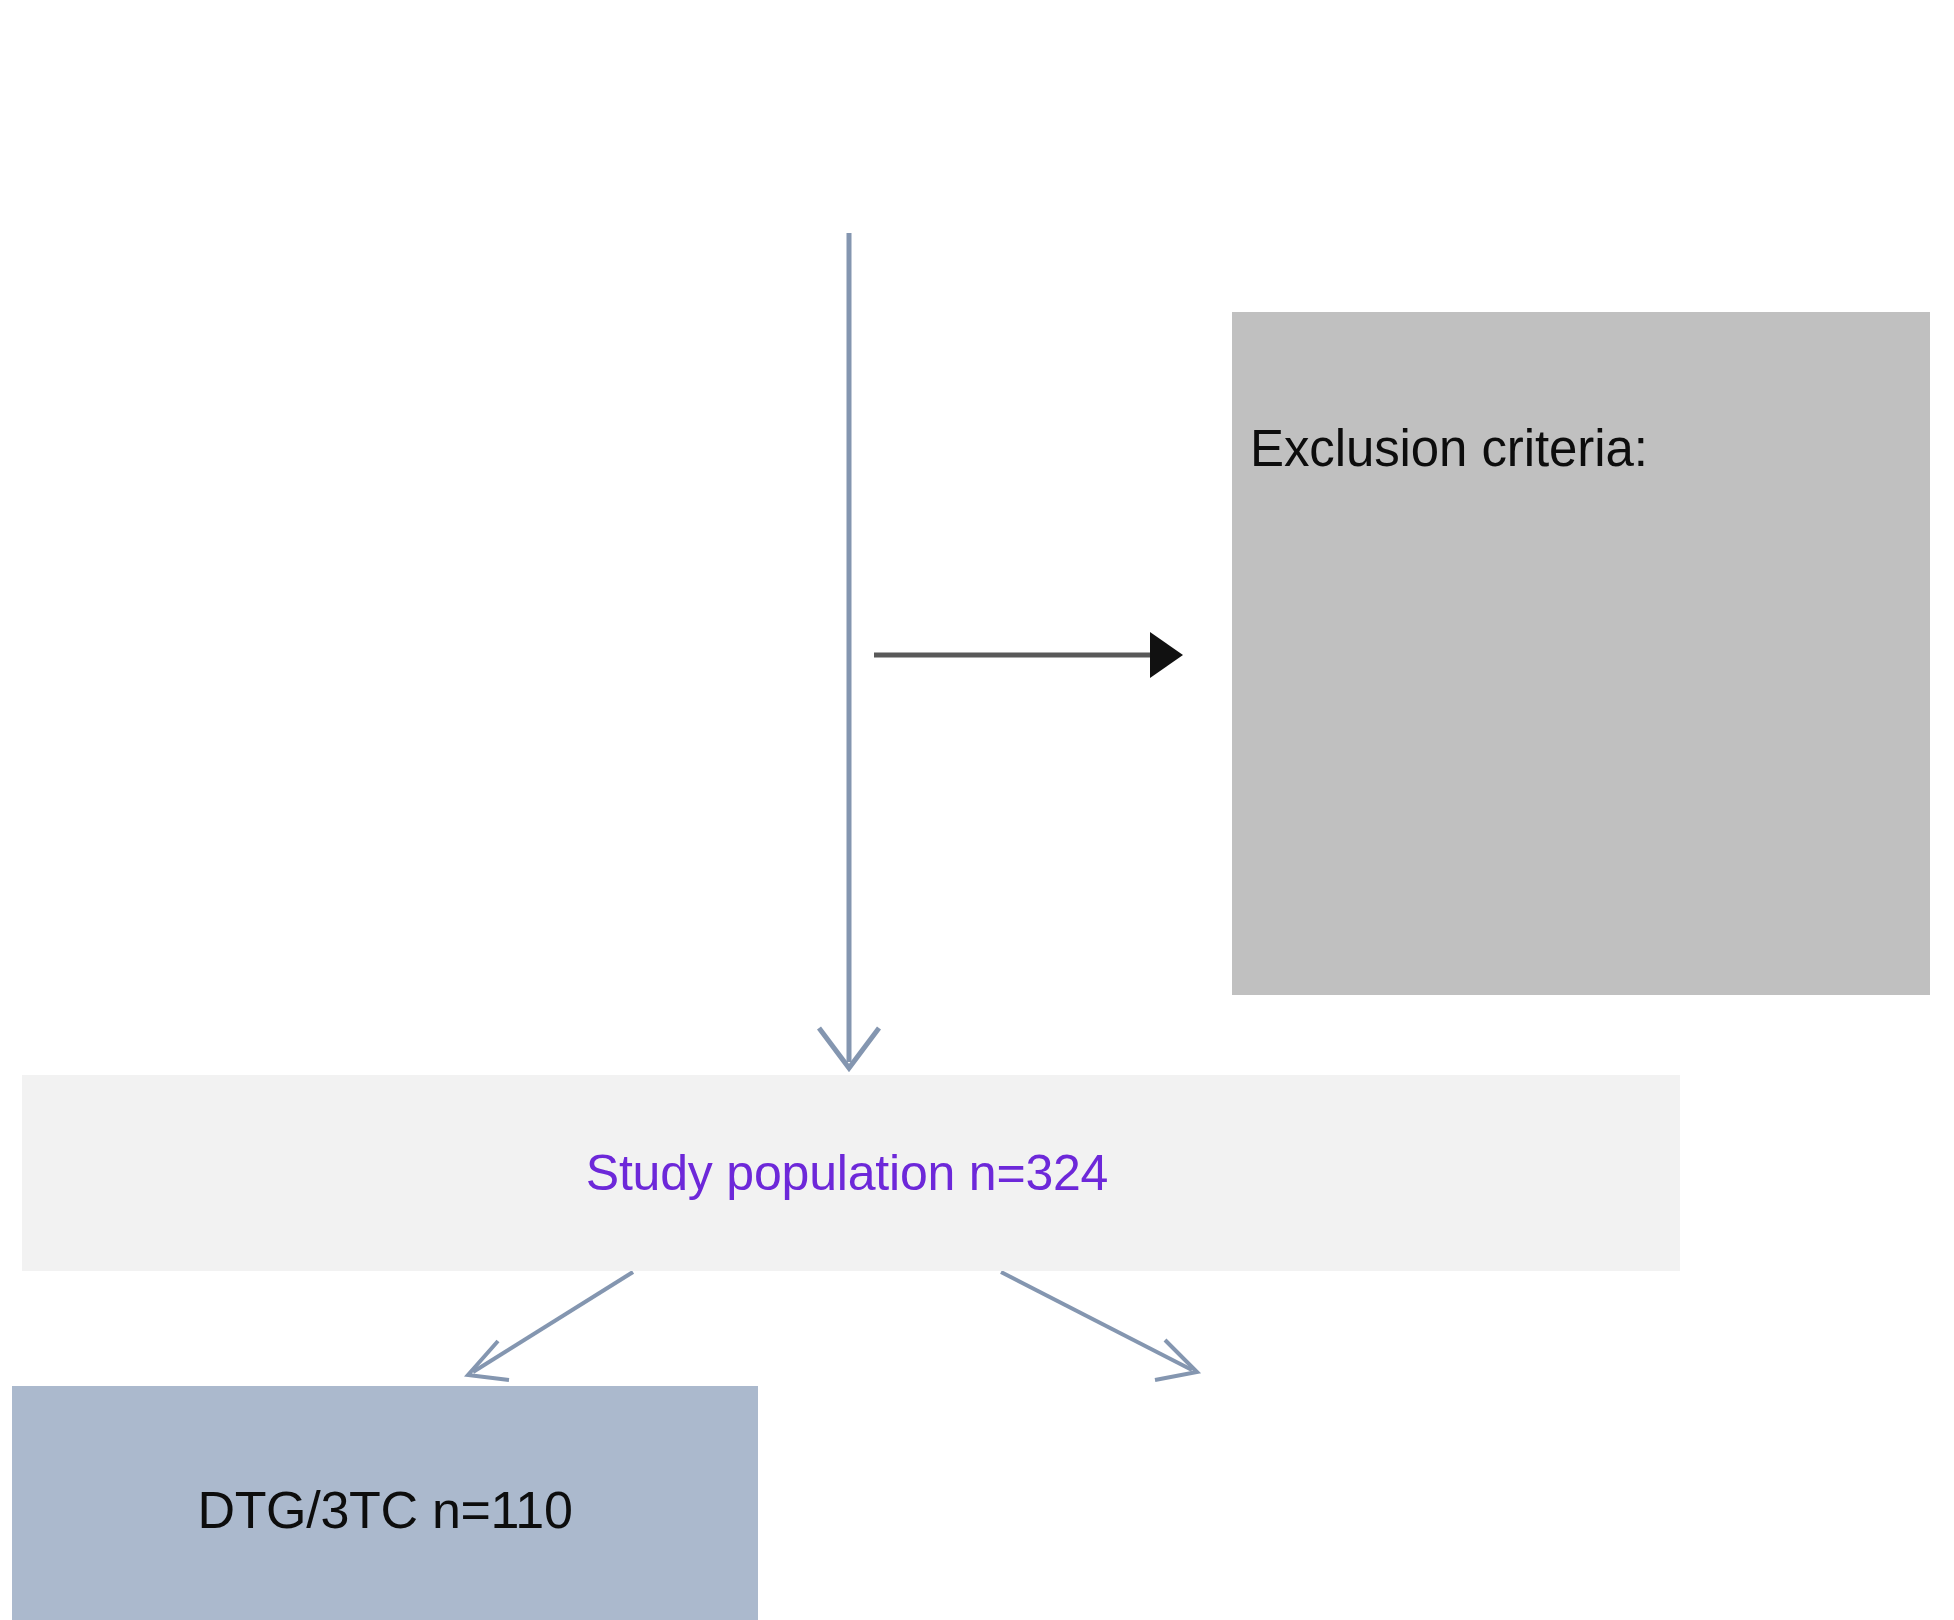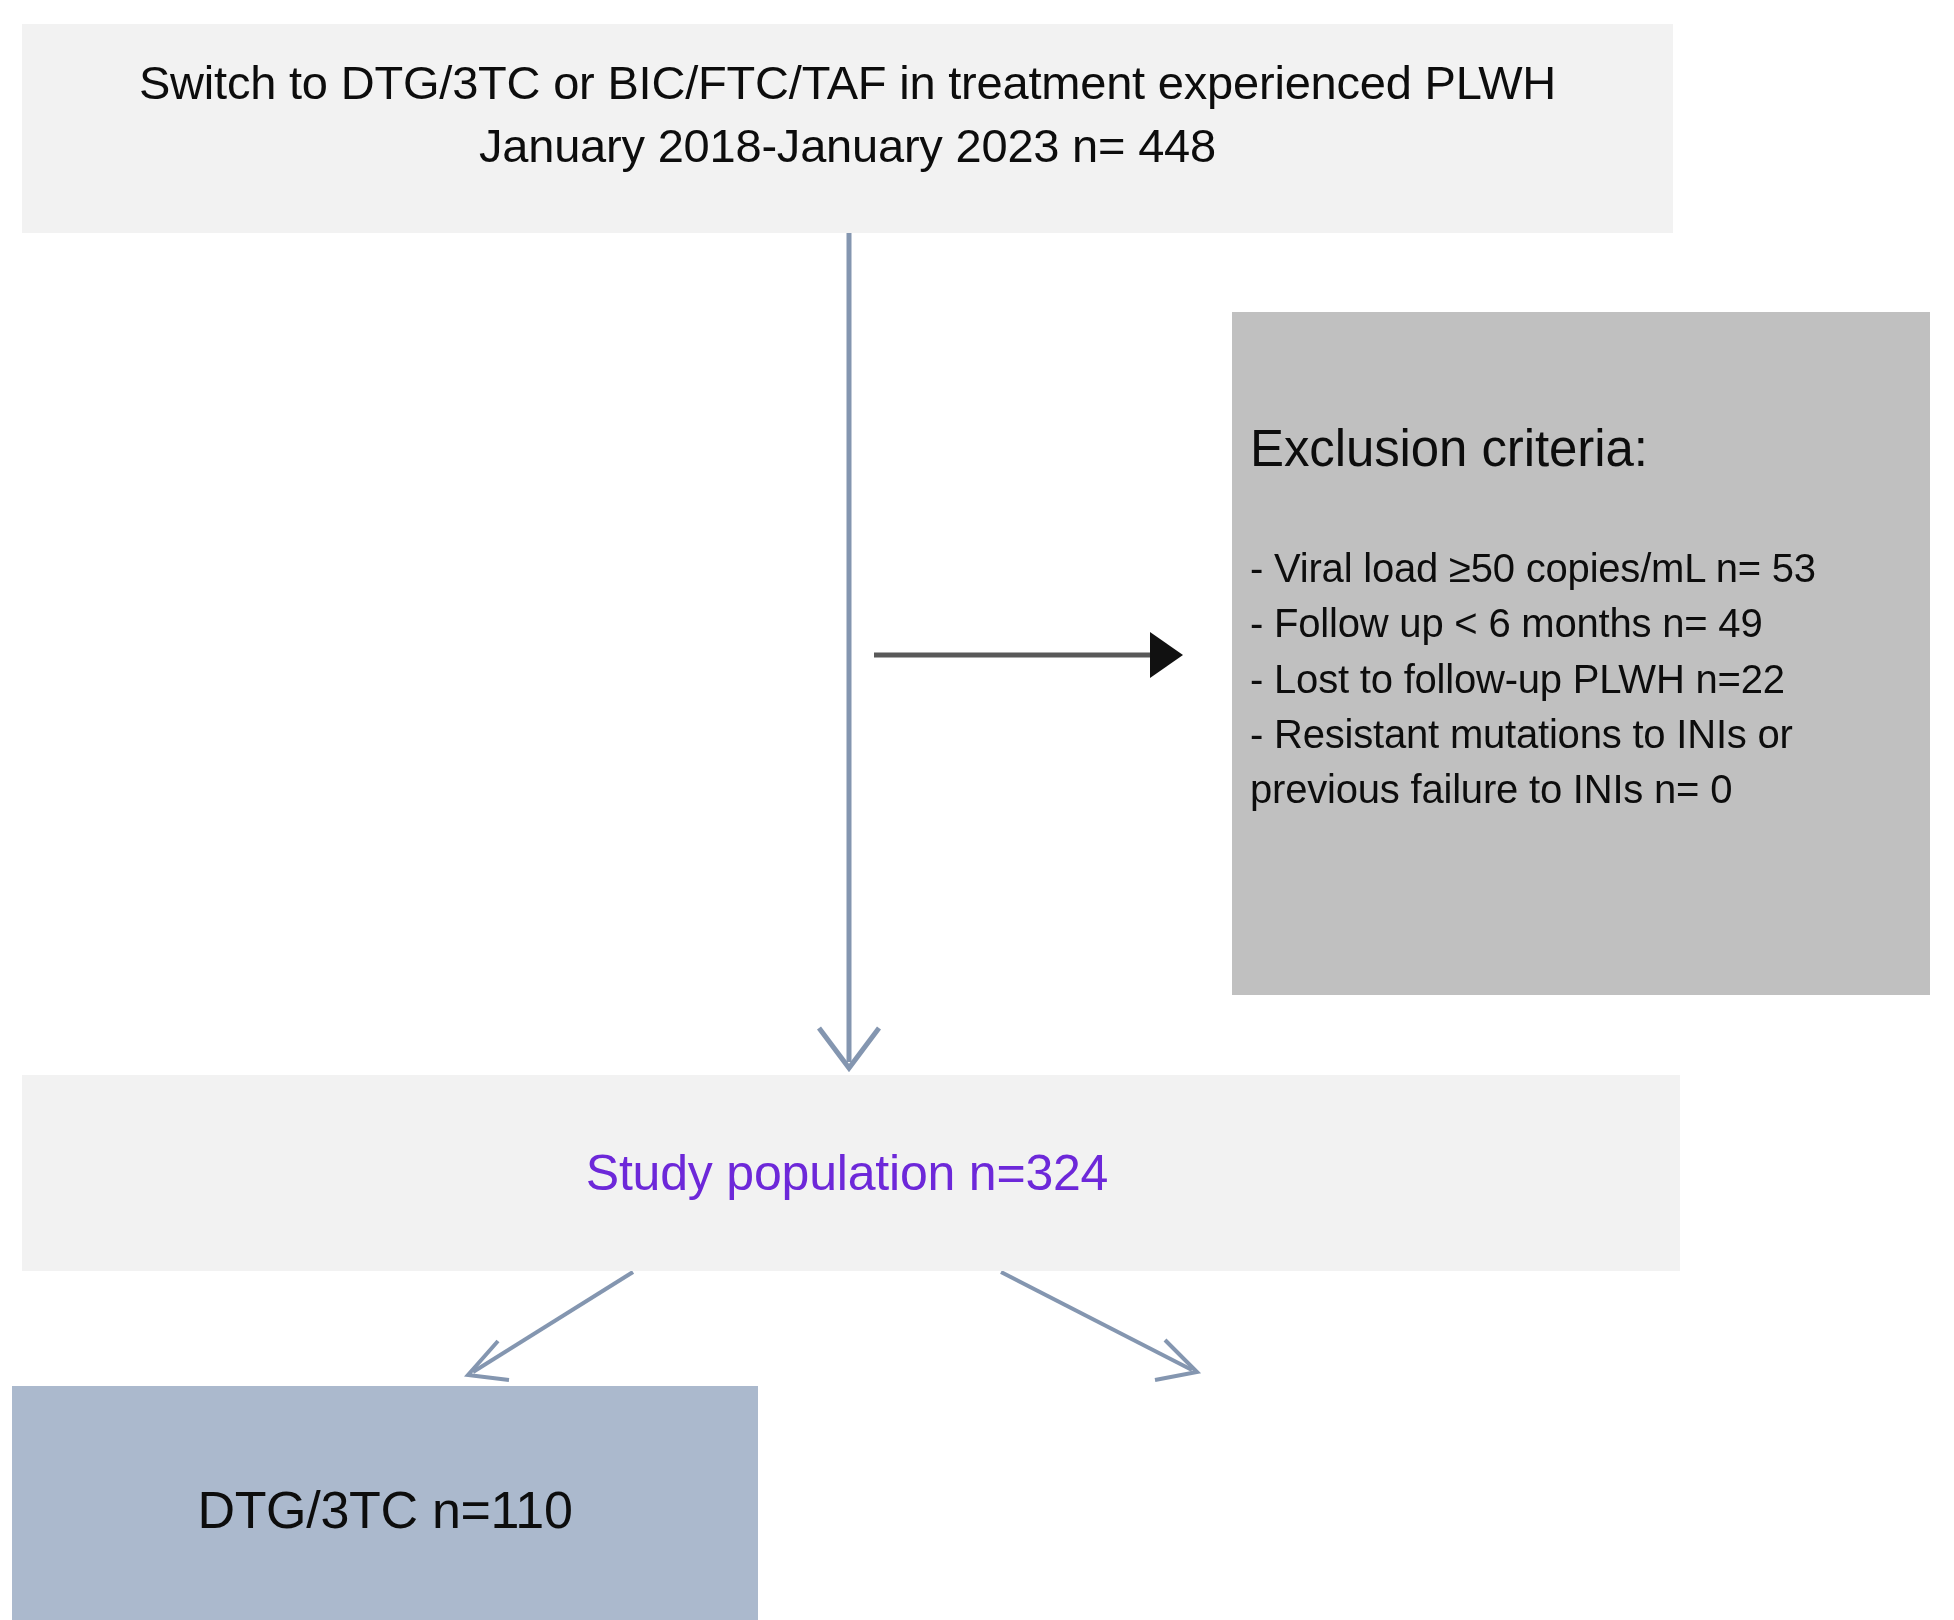--- a/index.html
+++ b/index.html
@@ -147,10 +147,6 @@
     </g>
   </svg>
 
-  <div class="node" id="top-box">
-    <div class="txt">Switch to DTG/3TC or BIC/FTC/TAF in treatment experienced PLWH
-January 2018-January 2023 n= 448</div>
-  </div>
 
   <div class="node" id="exclusion-box">
     <div class="heading">Exclusion criteria:</div>

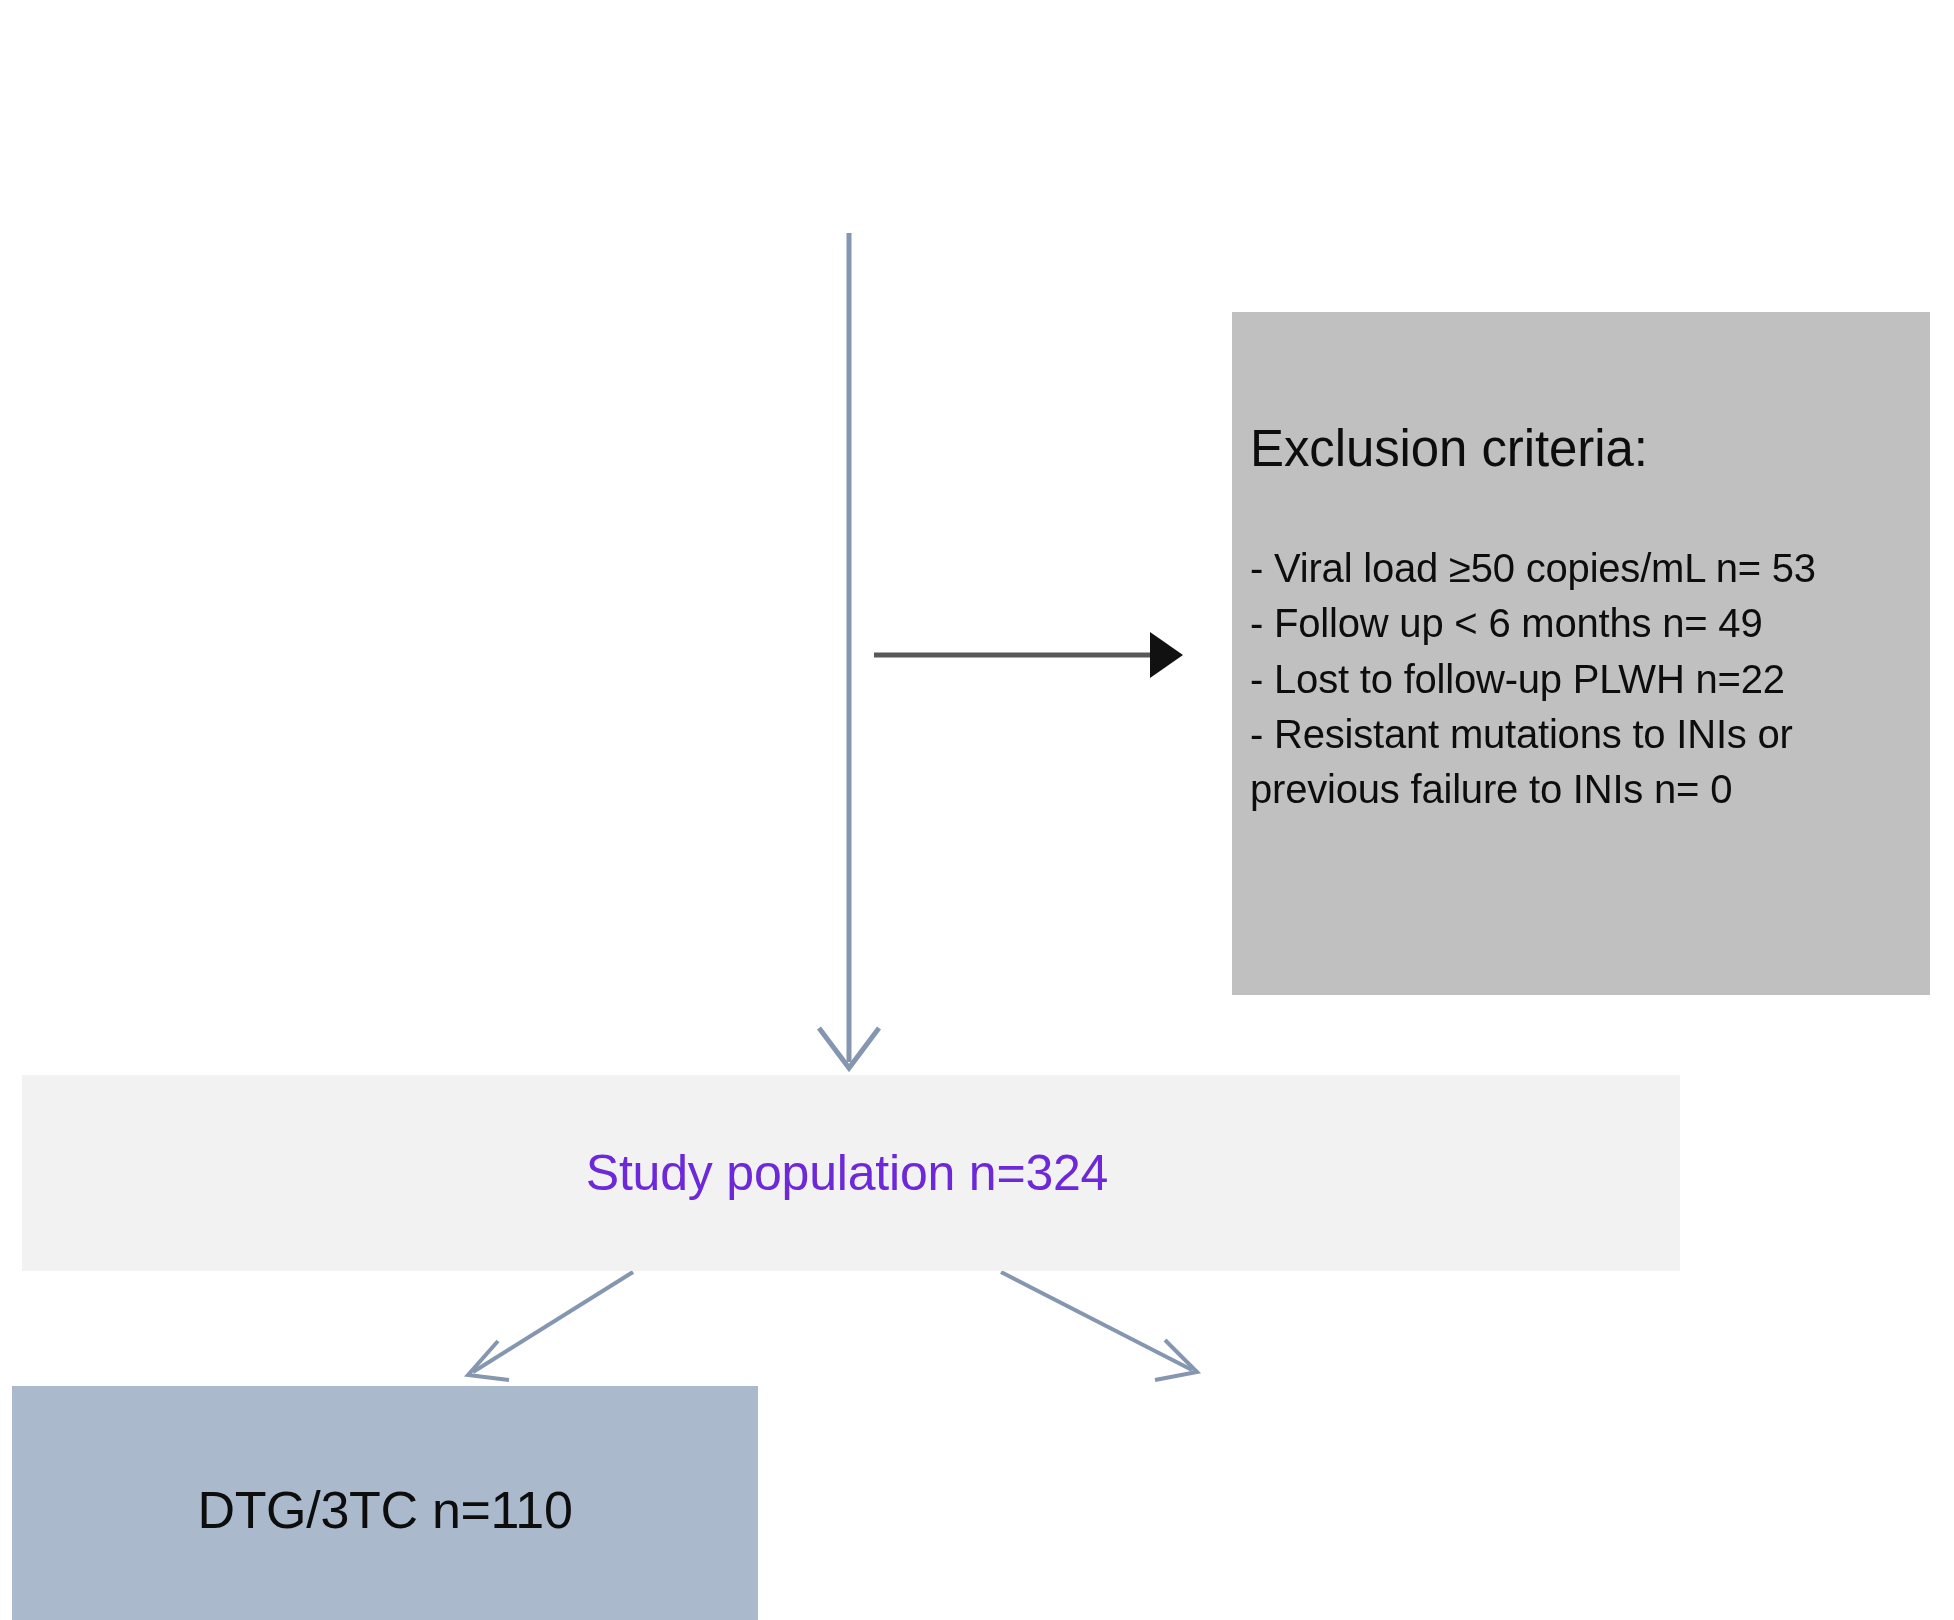--- a/index.html
+++ b/index.html
@@ -150,11 +150,6 @@
 
   <div class="node" id="exclusion-box">
     <div class="heading">Exclusion criteria:</div>
-    <div class="crit-list">- Viral load ≥50 copies/mL n= 53
-- Follow up &lt; 6 months n= 49
-- Lost to follow-up PLWH n=22
-- Resistant mutations to INIs or
-previous failure to INIs n= 0</div>
   </div>
 
   <div class="node" id="study-box">

